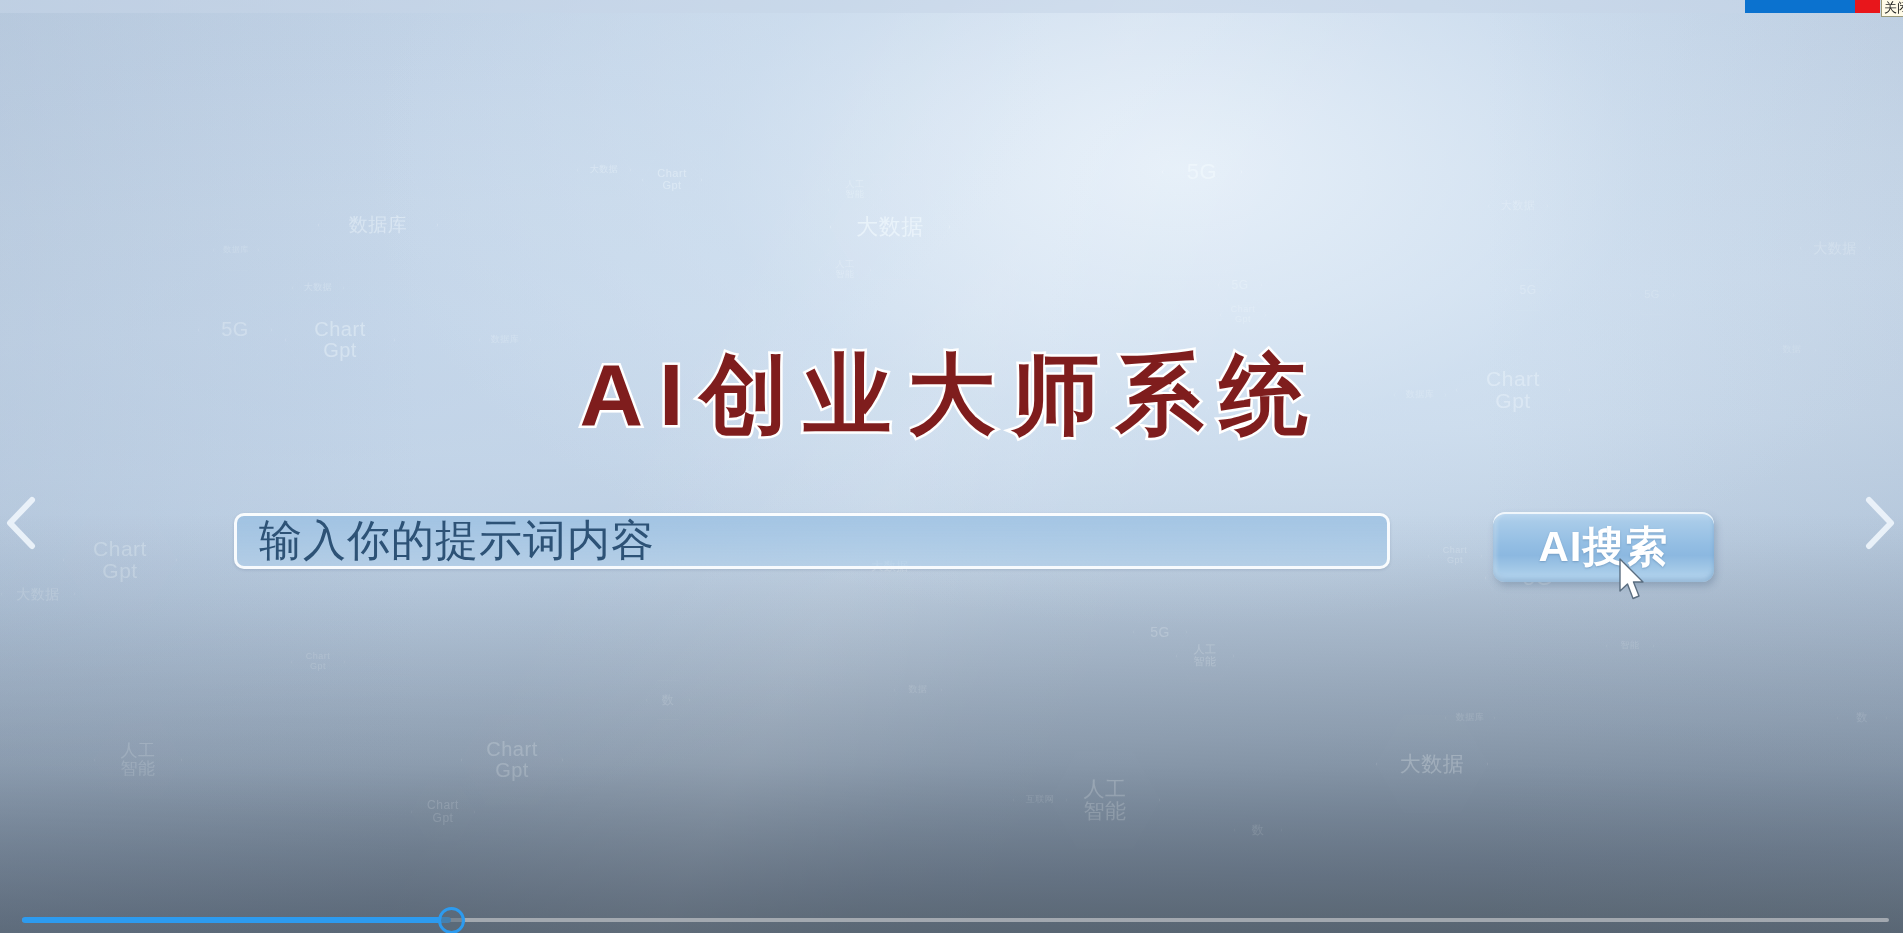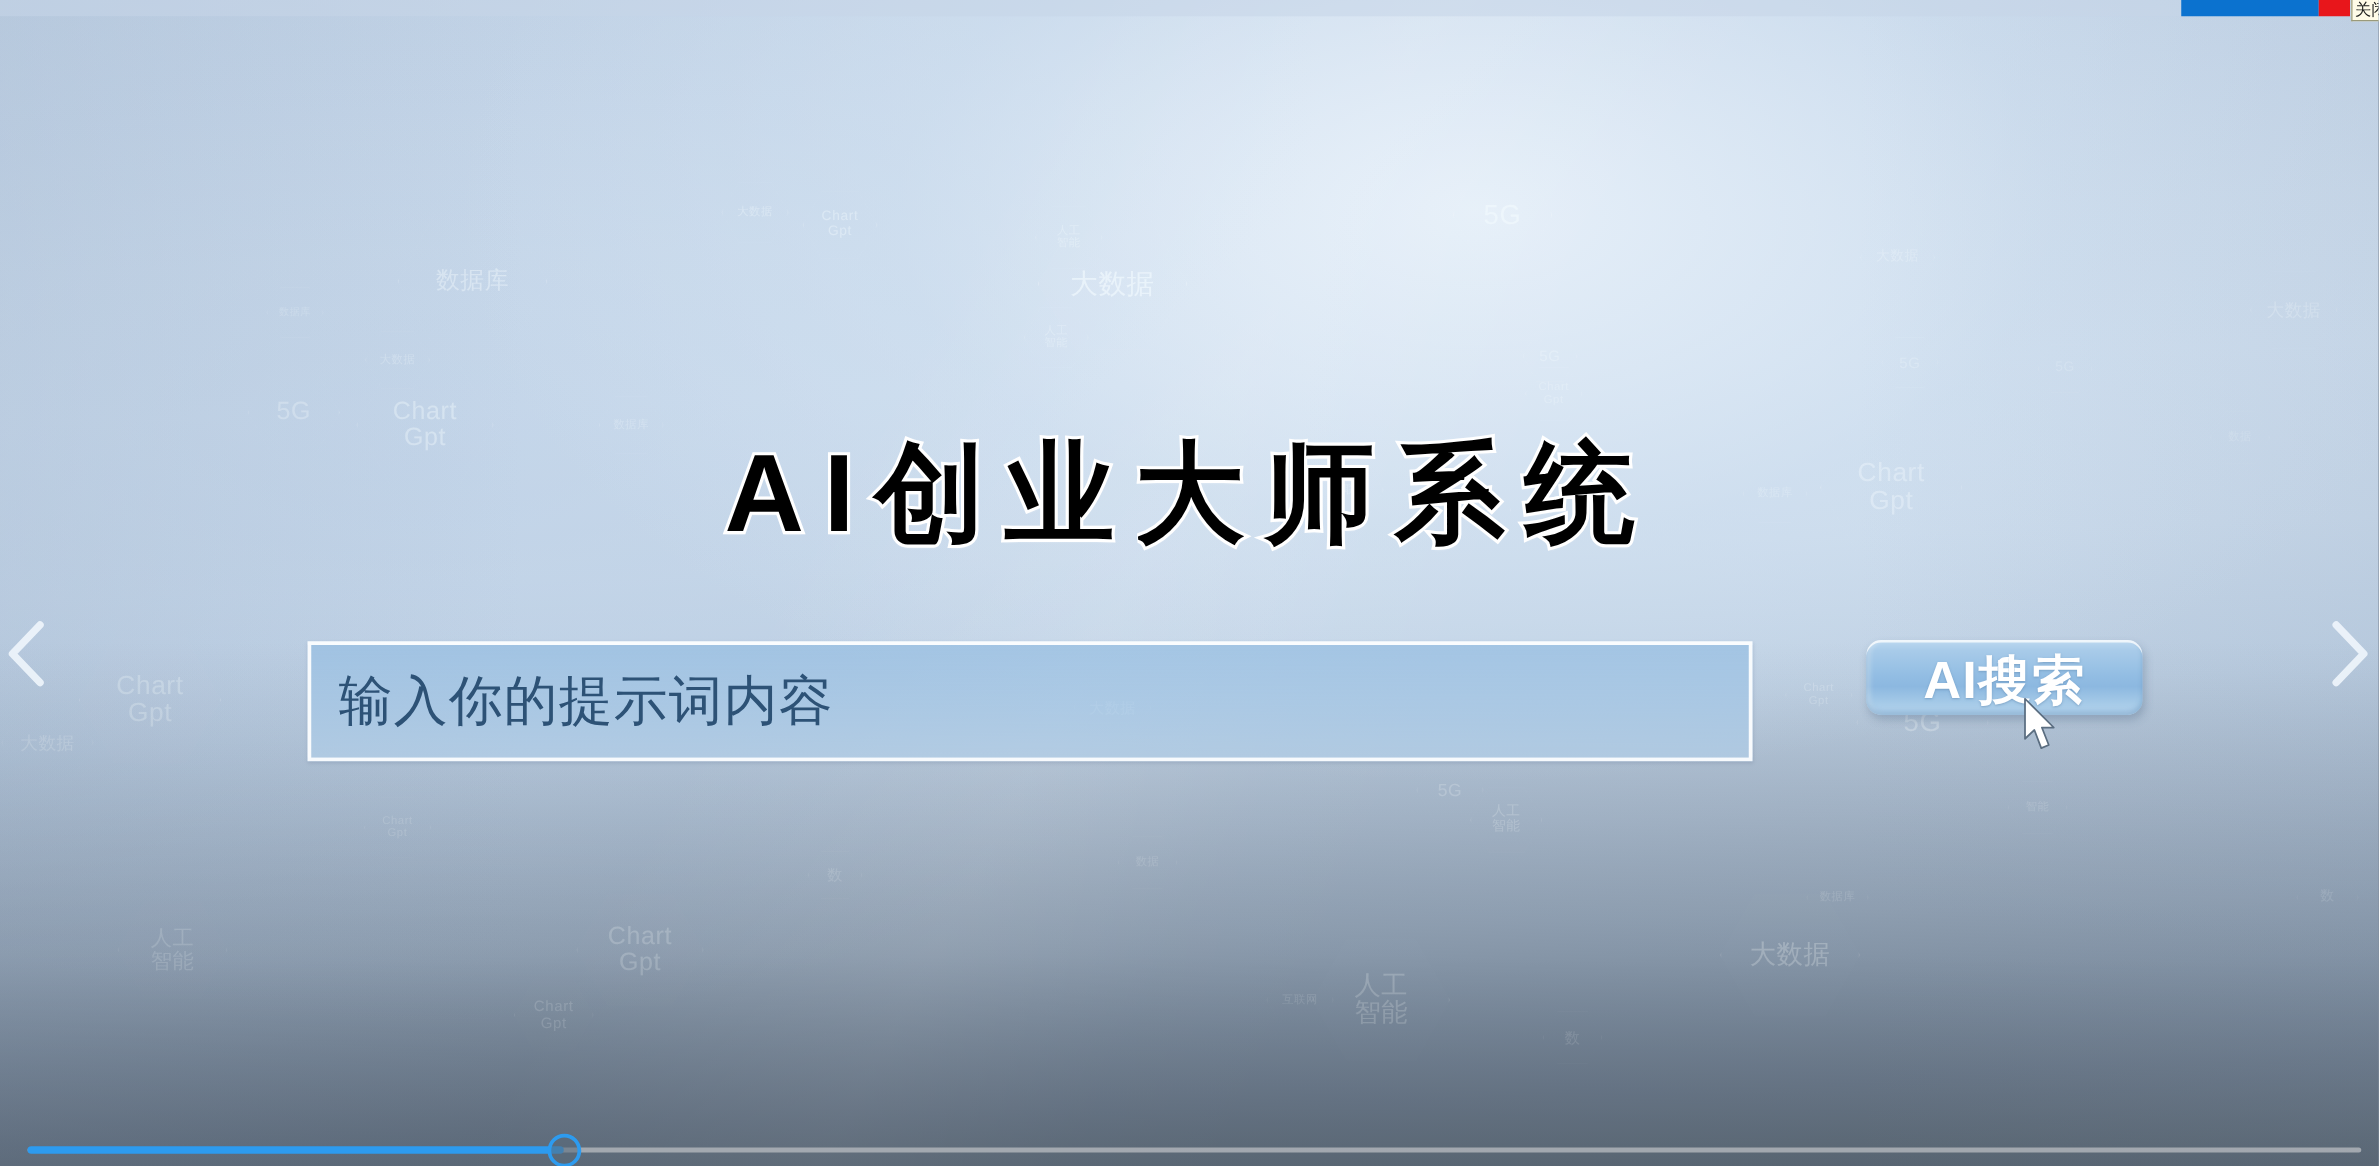--- a/index.html
+++ b/index.html
@@ -90,7 +90,7 @@
     font-size: 88px;
     font-weight: 700;
     letter-spacing: 16px;
-    color: #000000;
+    color: #7f1d1d;
     -webkit-text-stroke: 5px #ffffff;
     paint-order: stroke fill;
     text-shadow: 0 2px 2px rgba(255,255,255,0.45);

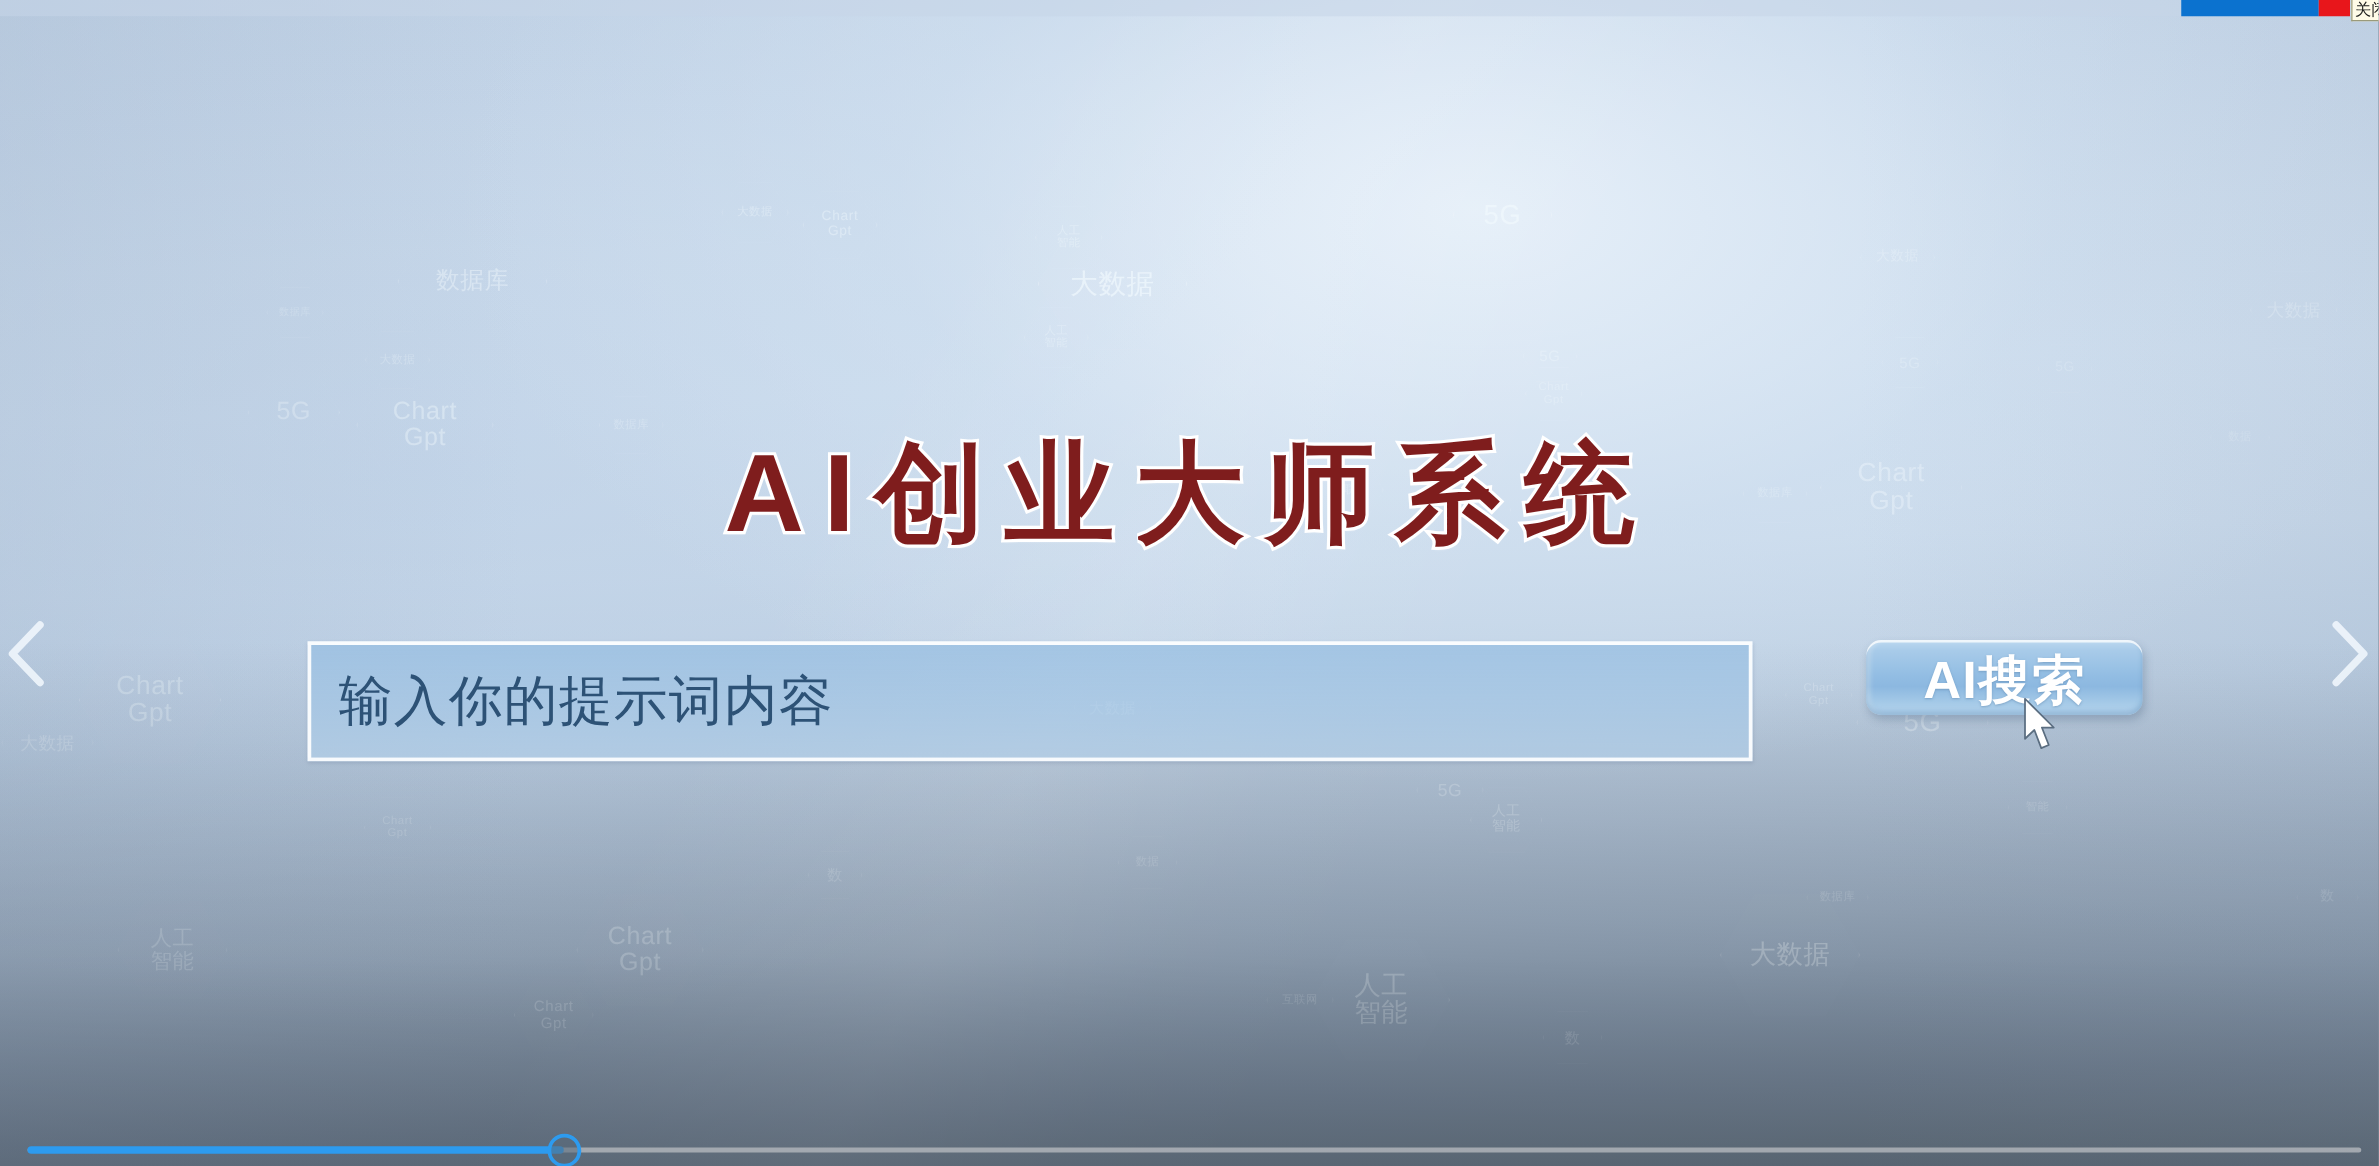--- a/index.html
+++ b/index.html
@@ -100,13 +100,13 @@
   
   .search-field {
     position: absolute;
-    left: 246px;
+    left: 234px;
     top: 513px;
     width: 1156px;
-    height: 96px;
+    height: 56px;
     box-sizing: border-box;
     border: 3px solid rgba(255,255,255,0.92);
-    border-radius: 0;
+    border-radius: 10px;
     background: linear-gradient(to bottom, rgba(150,190,226,0.72) 0%, rgba(163,199,231,0.66) 55%, rgba(178,209,236,0.60) 100%);
     display: flex;
     align-items: center;

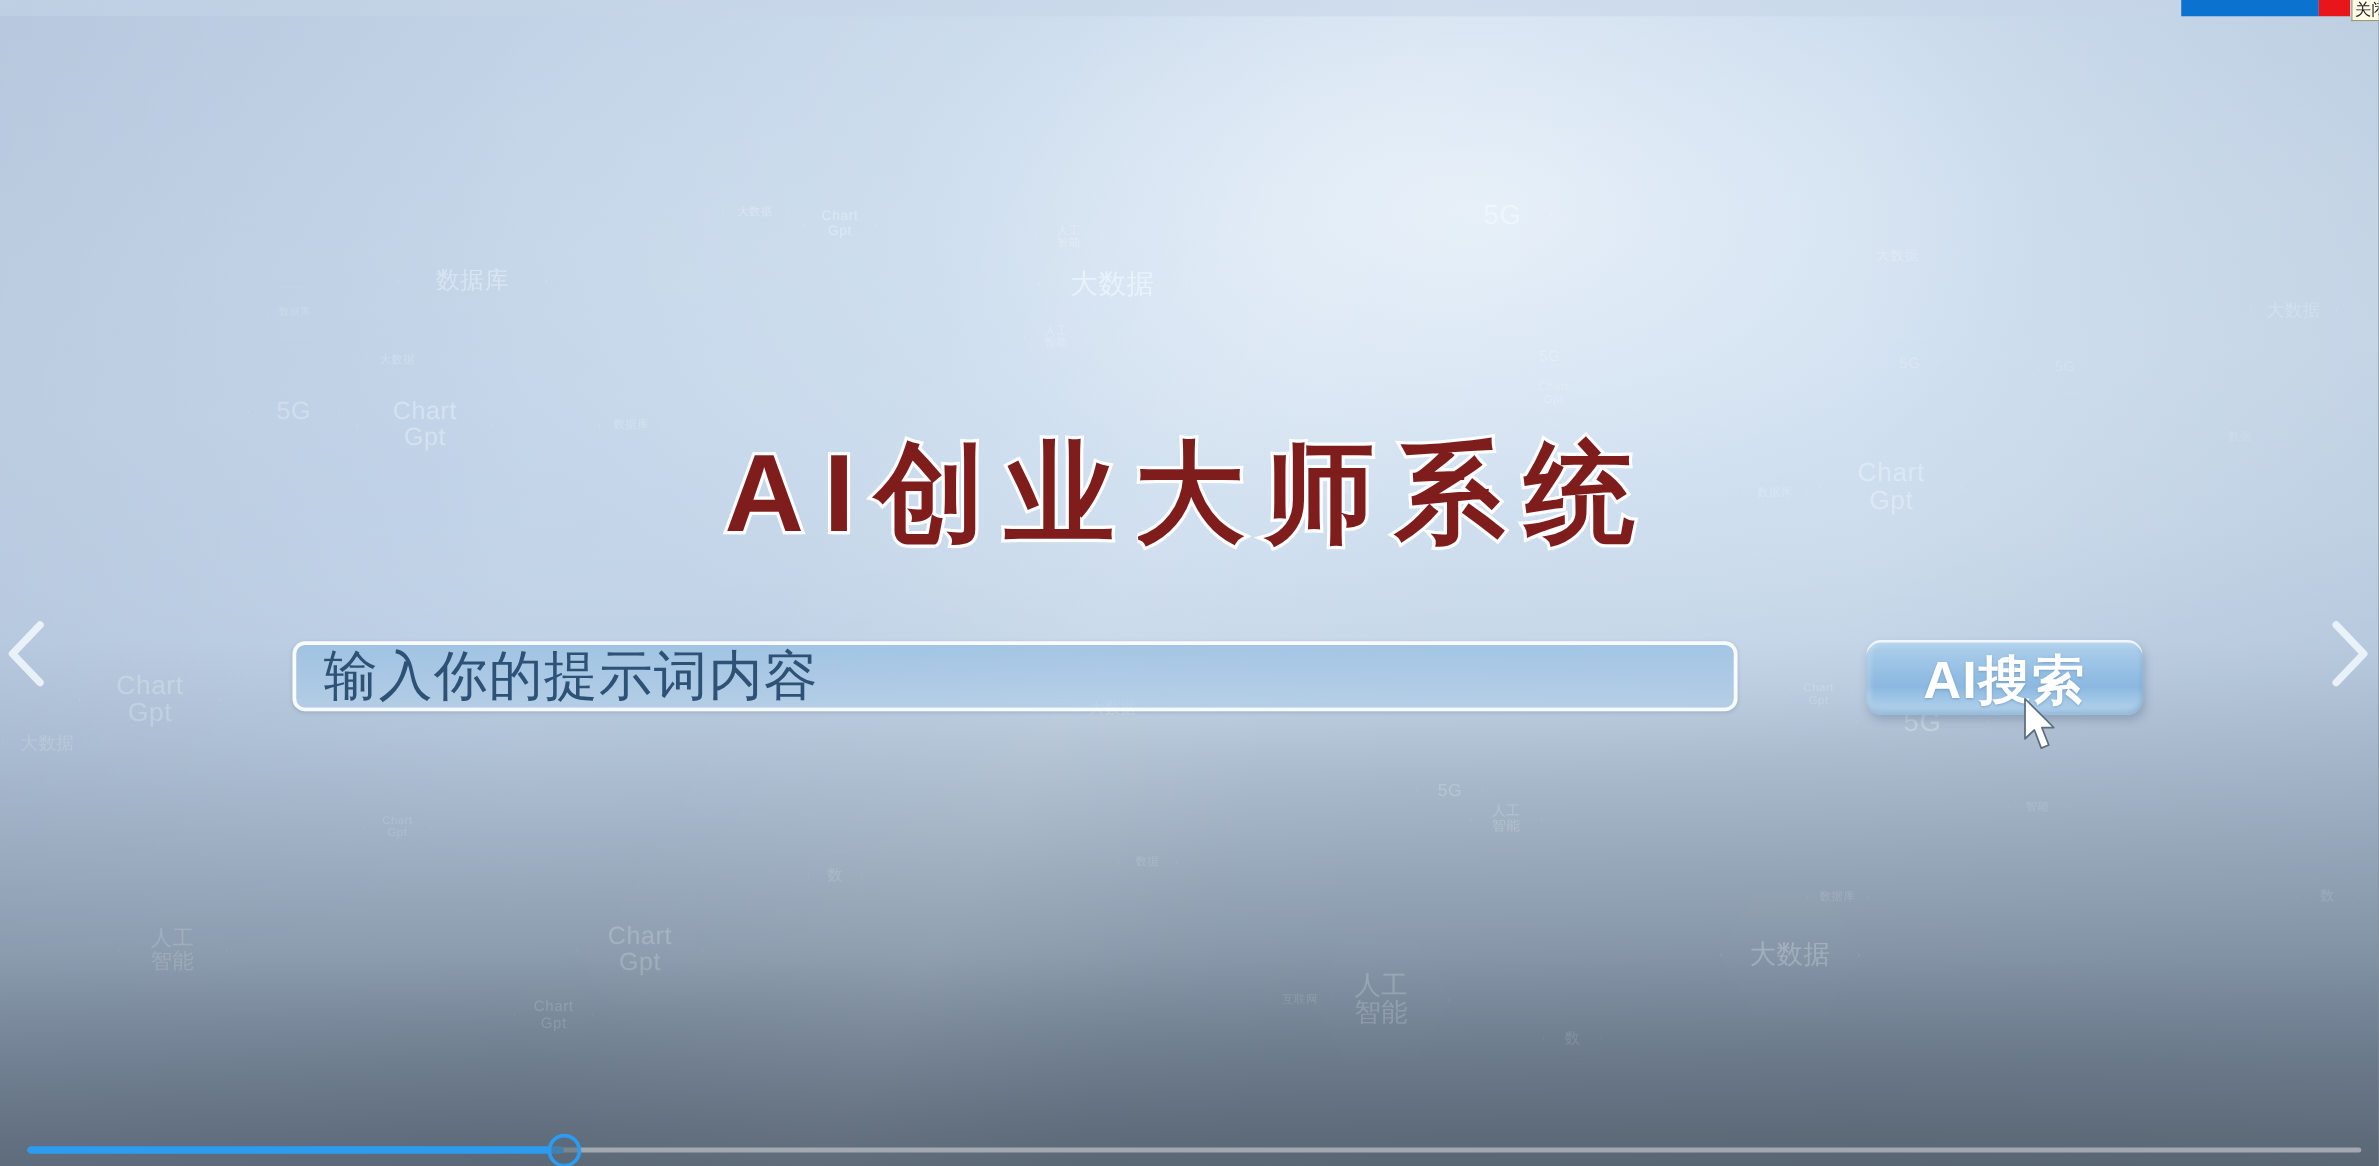--- a/index.html
+++ b/index.html
@@ -125,7 +125,7 @@
     left: 1493px;
     top: 512px;
     width: 221px;
-    height: 60px;
+    height: 70px;
     box-sizing: border-box;
     border-radius: 12px;
     border: none;
@@ -144,7 +144,7 @@
       inset 3px 0 4px rgba(255,255,255,0.35),
       2px 4px 7px rgba(70,95,125,0.30);
     display: flex;
-    align-items: flex-end;
+    align-items: center;
     justify-content: center;
   }
   .search-button-label {

